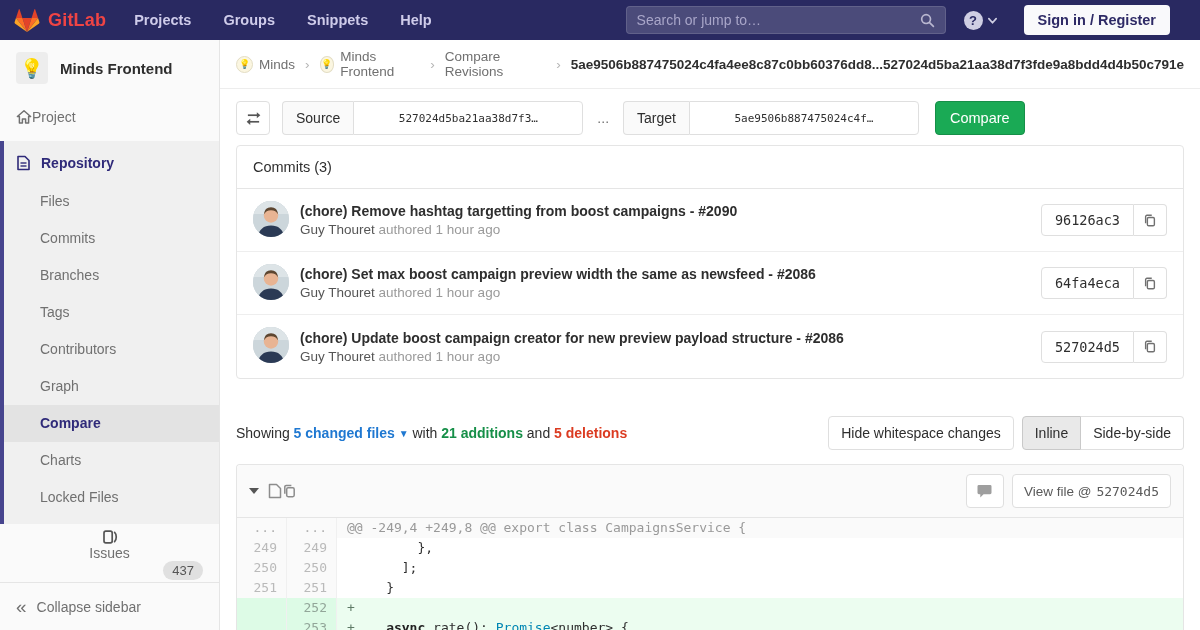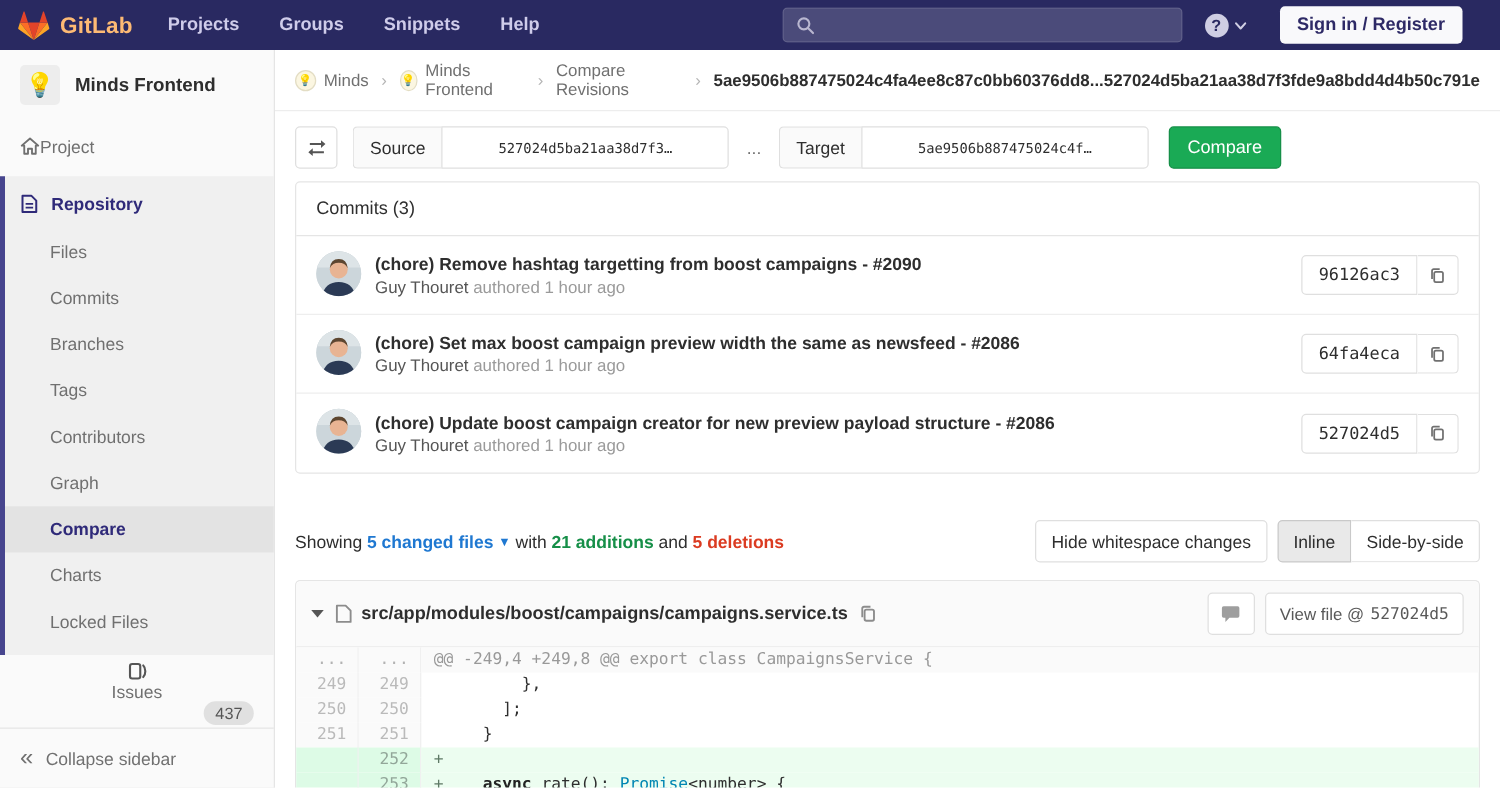--- a/index.html
+++ b/index.html
@@ -12,7 +12,7 @@
   .navbar { position:fixed; top:0; left:0; right:0; height:40px; background:#292961; display:flex; align-items:center; padding-left:14px; z-index:30; }
   .brand { display:flex; align-items:center; gap:8px; }
   .brand svg { width:26px; height:25px; }
-  .brand-text { color:#fdba74; font-size:18px; font-weight:700; letter-spacing:.2px; }
+  .brand-text { color:#ef4444; font-size:18px; font-weight:700; letter-spacing:.2px; }
   .nav-menu { display:flex; margin-left:12px; }
   .nav-item { color:#cfccea; font-weight:700; font-size:14.5px; padding:0 16px; line-height:40px; }
   .nav-search { margin-left:auto; width:320px; height:28px; background:rgba(255,255,255,.16); border:1px solid rgba(255,255,255,.12); border-radius:4px; display:flex; align-items:center; padding:0 10px; }

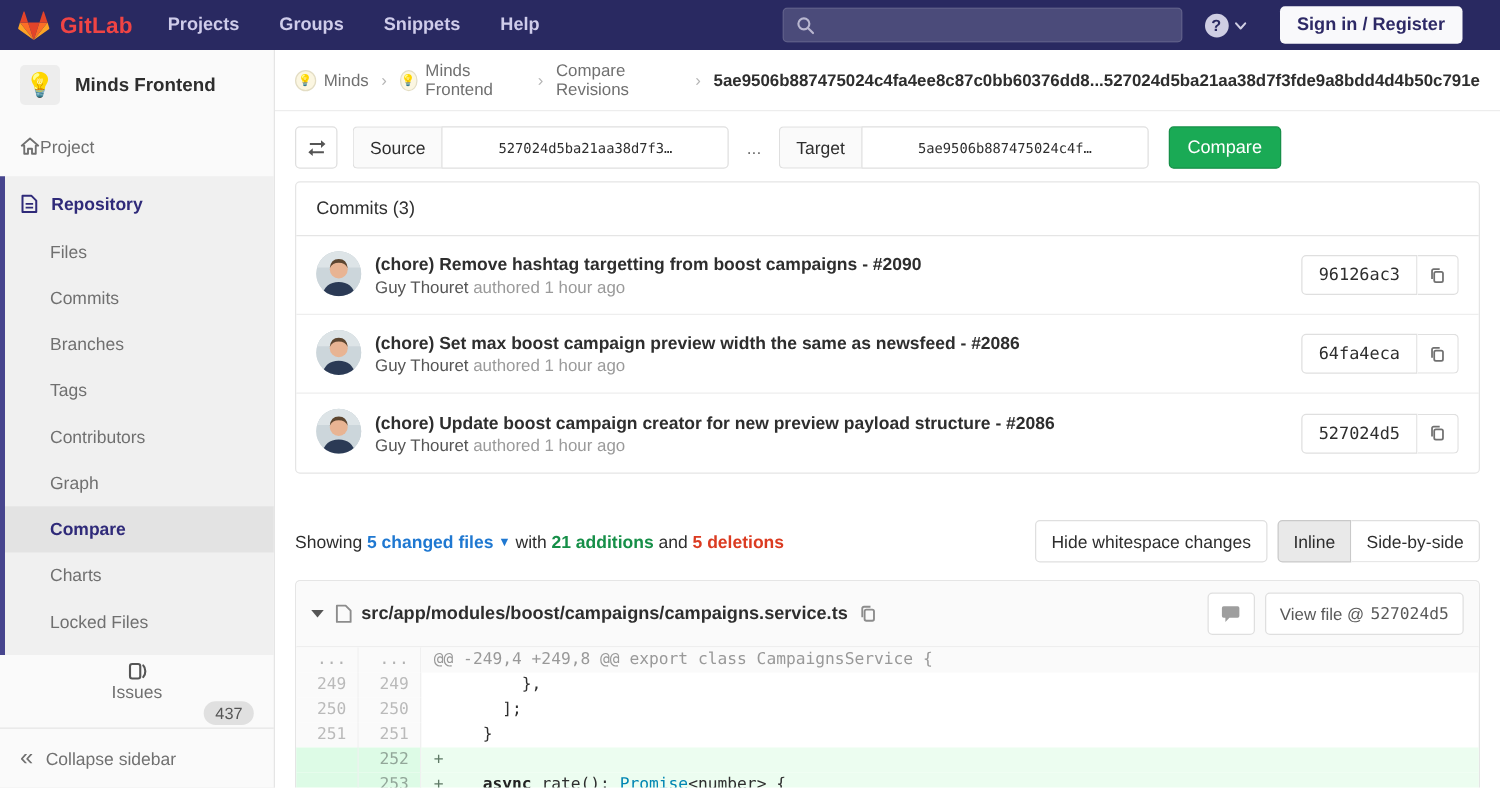--- a/index.html
+++ b/index.html
@@ -125,6 +125,7 @@
       <a class="nav-item">Help</a>
     </nav>
   <div class="nav-search">
+    <input type="text" placeholder="Search or jump to…" style="">
     <svg width="15" height="15" viewBox="0 0 16 16">
       <circle cx="6.5" cy="6.5" r="4.7" fill="none" stroke="#b9b7d0" stroke-width="1.8"></circle>
       <line x1="10.2" y1="10.2" x2="14.3" y2="14.3" stroke="#b9b7d0" stroke-width="1.8" stroke-linecap="round"></line>

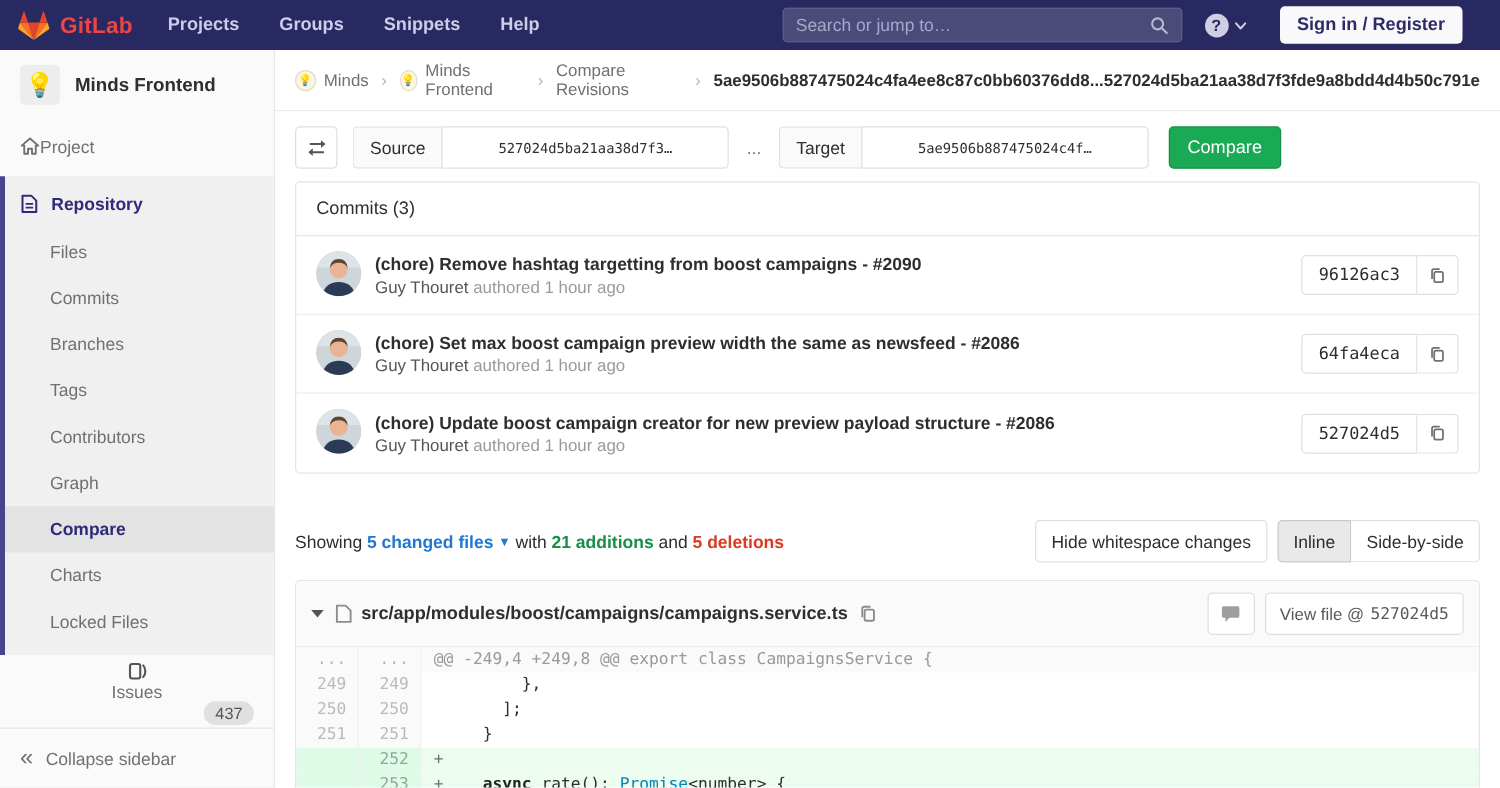--- a/index.html
+++ b/index.html
@@ -327,7 +327,6 @@
       <svg width="14" height="16" viewBox="0 0 14 16">
         <path d="M1.5 1.5 h7 l4 4 v9 h-11 Z" fill="none" stroke="#8c8c8c" stroke-width="1.5" stroke-linejoin="round"></path>
       </svg>
-      <a class="file-path">src/app/modules/boost/campaigns/campaigns.service.ts</a>
       <svg width="15" height="16" viewBox="0 0 16 16">
         <rect x="5" y="4.5" width="8" height="9.5" rx="1.5" fill="none" stroke="#8c8c8c" stroke-width="1.6"></rect>
         <path d="M3 11 V3.5 A1.5 1.5 0 0 1 4.5 2 H10" fill="none" stroke="#8c8c8c" stroke-width="1.6"></path>

